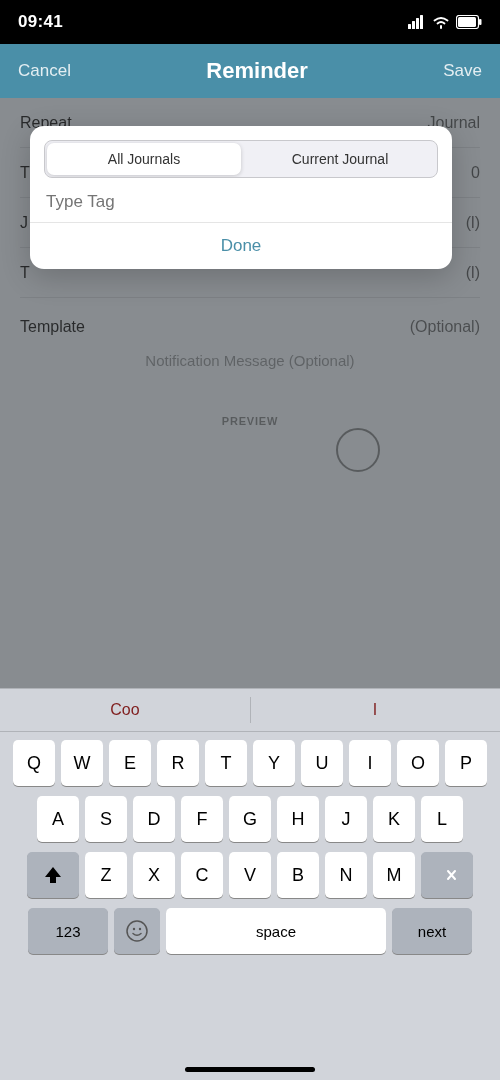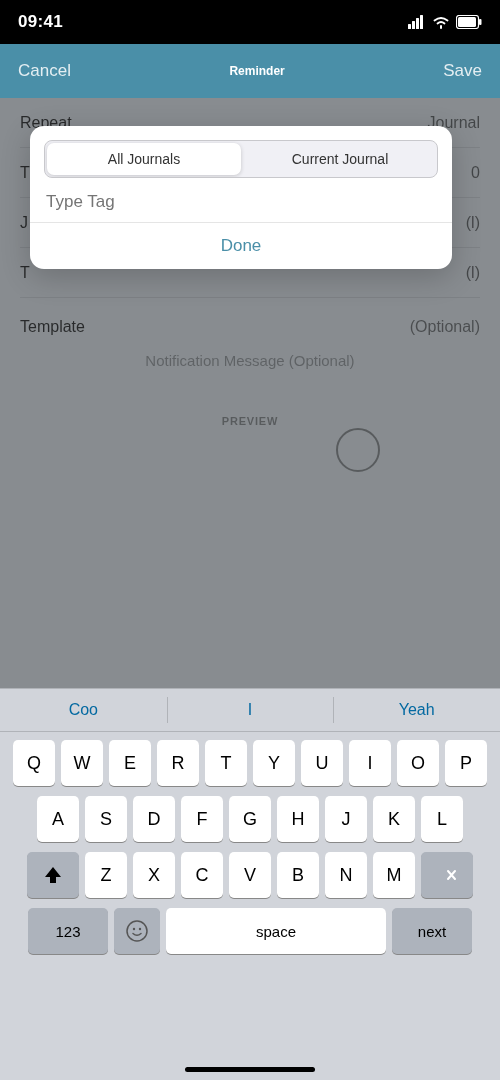--- a/index.html
+++ b/index.html
@@ -56,7 +56,7 @@
     }
     .nav-title {
       color: #fff;
-      font-size: 12px;
+      font-size: 22px;
       font-weight: 600;
     }
     .nav-save {

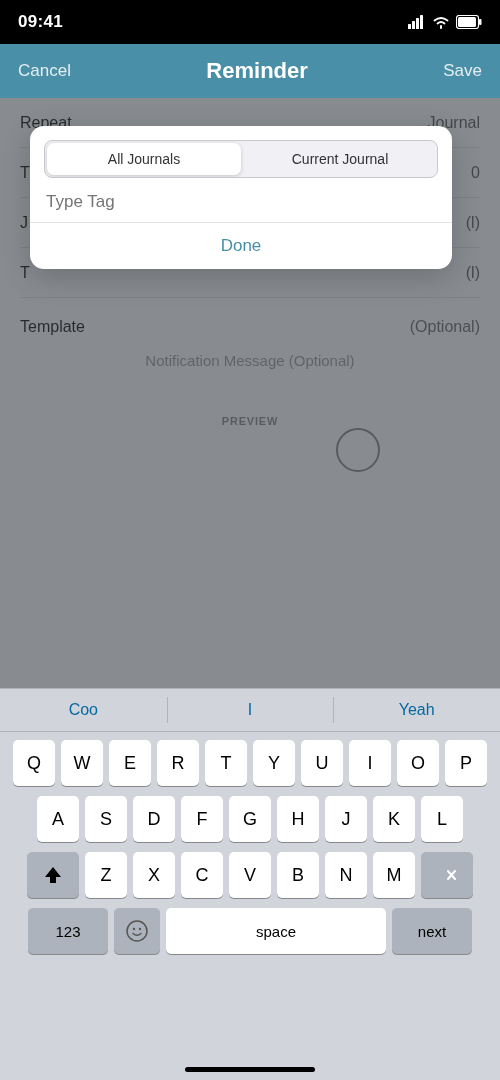--- a/index.html
+++ b/index.html
@@ -238,7 +238,7 @@
       display: flex;
       align-items: center;
       justify-content: center;
-      color: #0369a1;
+      color: #7f1d1d;
       font-size: 16px;
       height: 100%;
       position: relative;

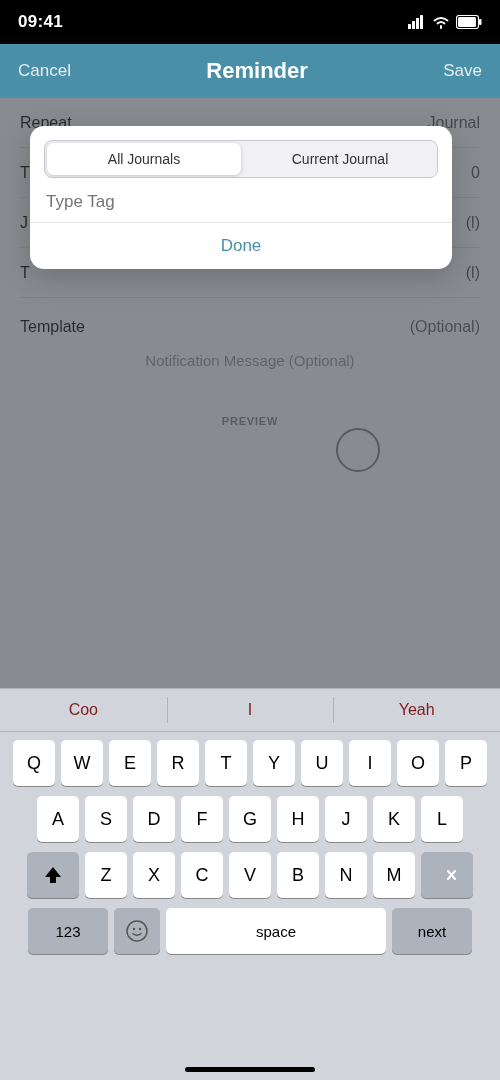--- a/index.html
+++ b/index.html
@@ -413,9 +413,6 @@
     <div class="autocomplete-item">
       <span>I</span>
     </div>
-    <div class="autocomplete-item">
-      <span>Yeah</span>
-    </div>
   </div>
 
   <div class="keyboard-rows">

